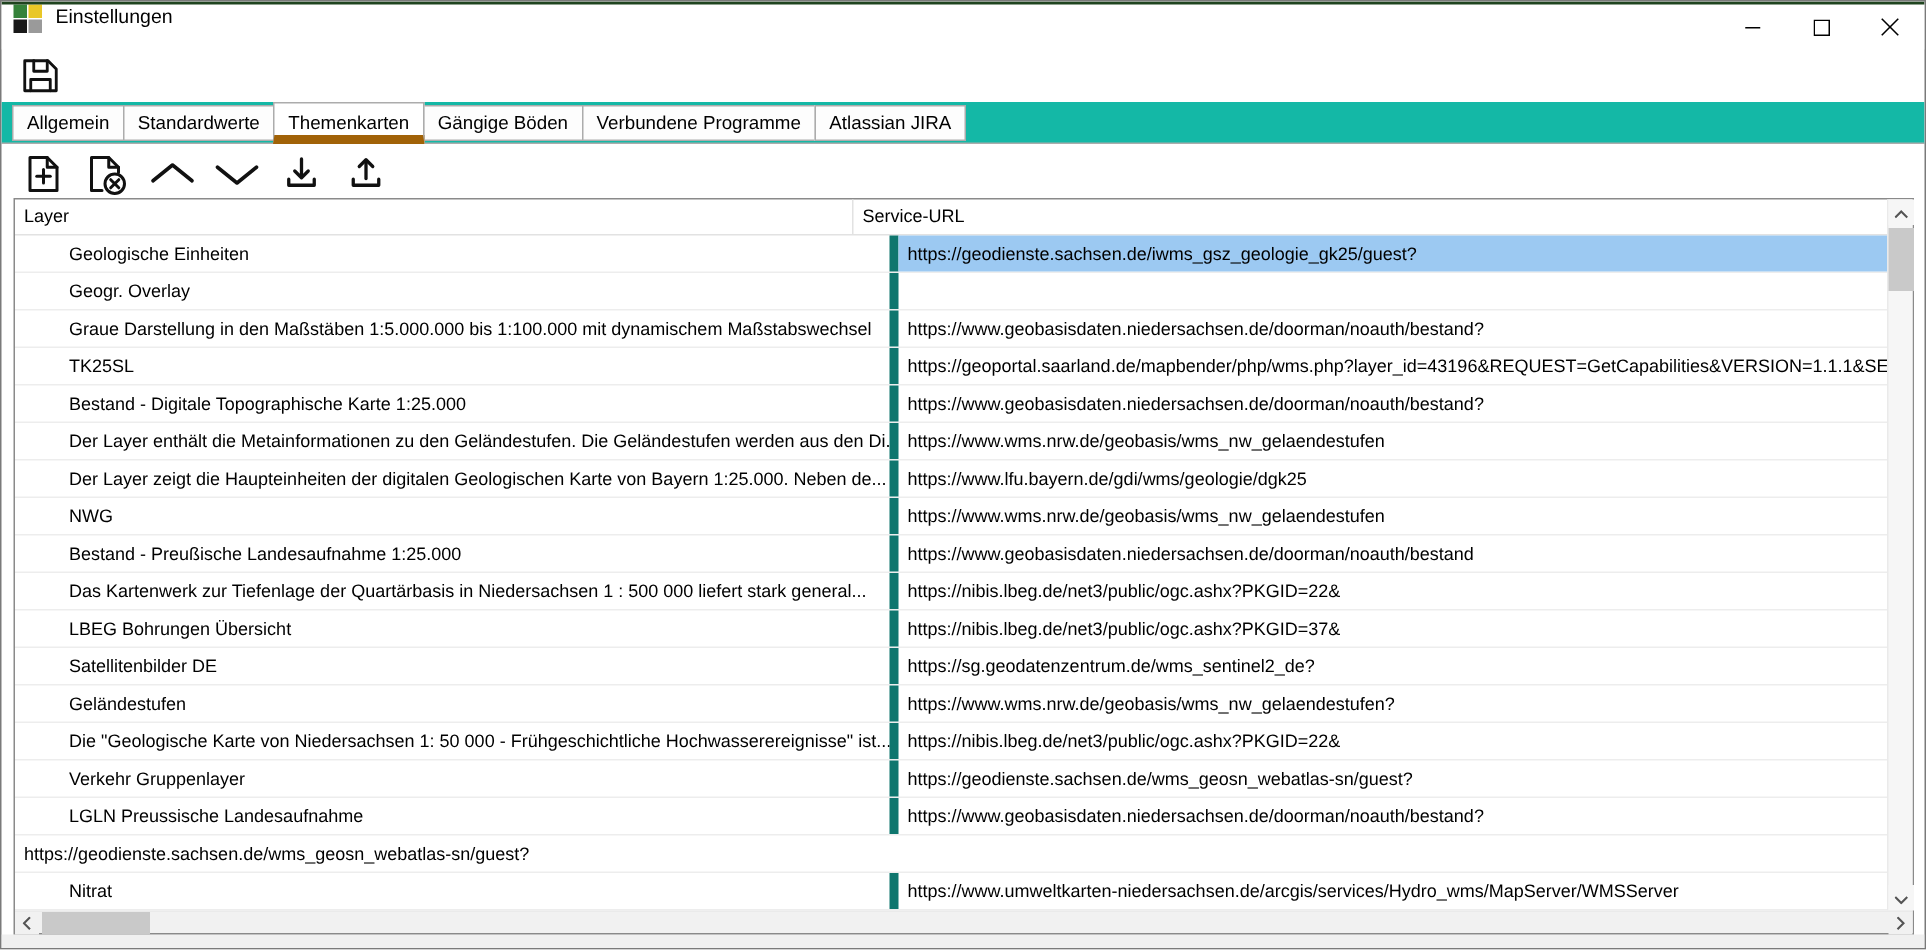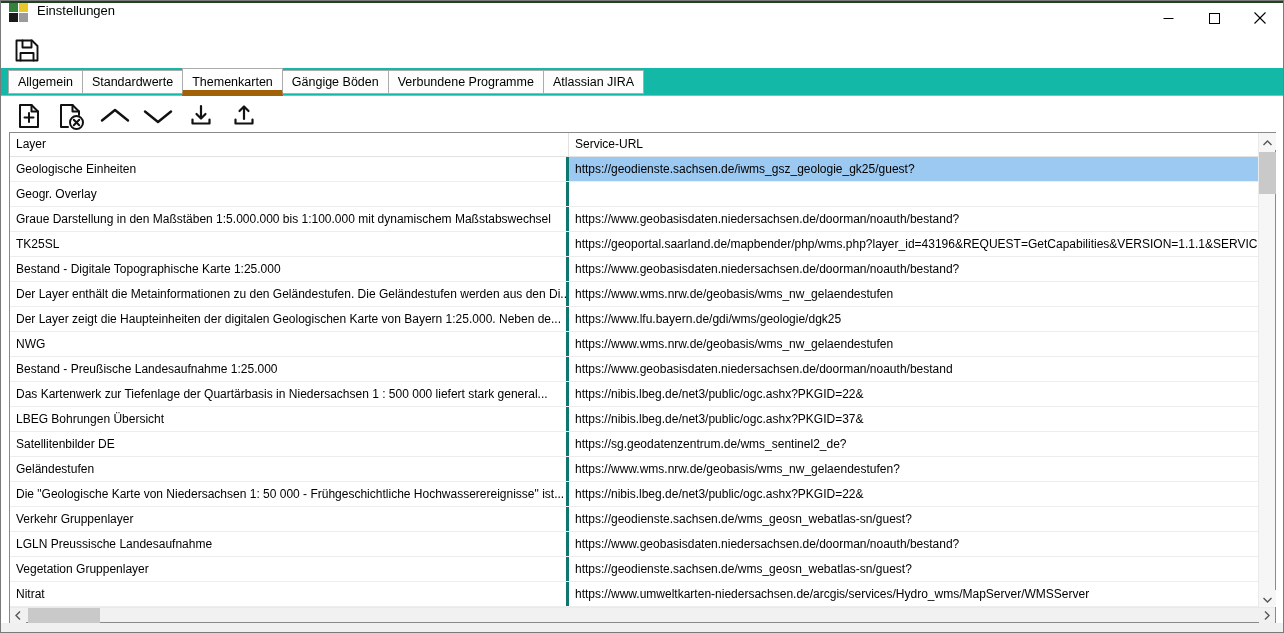--- a/index.html
+++ b/index.html
@@ -45,7 +45,7 @@
   .tbody { margin-right:17px; }
   .row { display:flex; height:25px; border-bottom:1px solid #ededed; }
   .cell { font-size:12px; line-height:24px; color:#000; padding-left:6px; white-space:nowrap; overflow:hidden; }
-  .cell-name { width:559px; border-right:3px solid #0f766e; }
+  .cell-name { width:559px; border-right:6px solid #0f766e;margin-left:30px; }
   .cell-url { flex:1; }
   .cell-url.sel { background:var(--sel,#9cc9f2); }
 

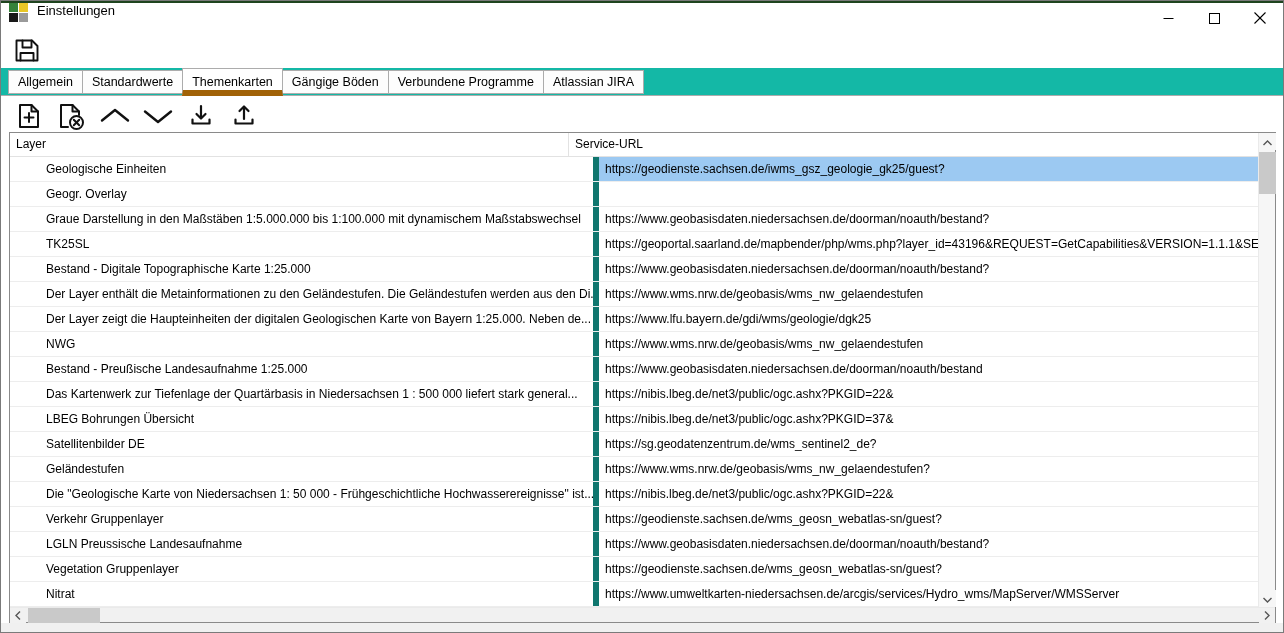--- a/index.html
+++ b/index.html
@@ -262,7 +262,6 @@
   </div>
 
   <div class="row">
-    <div class="cell cell-name">Vegetation Gruppenlayer</div>
     <div class="cell cell-url">https://geodienste.sachsen.de/wms_geosn_webatlas-sn/guest?</div>
   </div>
 

